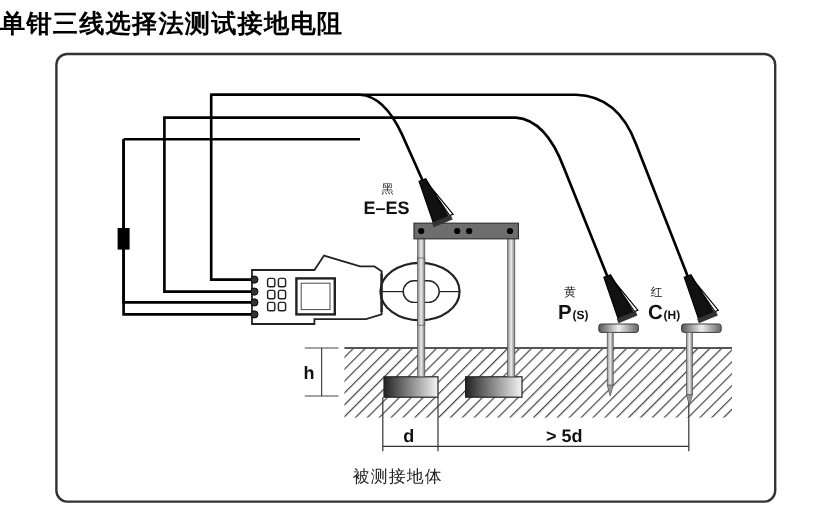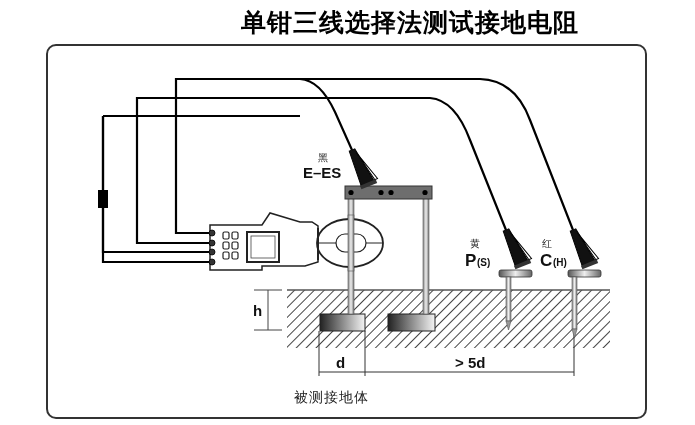--- a/index.html
+++ b/index.html
@@ -5,8 +5,8 @@
   html, body { margin:0; padding:0; background:#ffffff; }
   body { width:695px; height:425px; position:relative; overflow:hidden;
          font-family:"DejaVu Sans", sans-serif; }
-  #title { position:absolute; left:0; top:6px; width:579px; text-align:right;
-           font-family:"DejaVu Serif", serif; font-weight:bold; font-size:25px;
+  #title { position:absolute; left:0; top:6px; width:579px; text-align:left;
+           font-family:"DejaVu Serif", serif; font-weight:bold; font-size:21px;
            color:#000; letter-spacing:1px; }
   svg { position:absolute; left:0; top:0; }
   .lbl { font-family:"Liberation Sans", sans-serif; font-weight:bold; fill:#111; }

